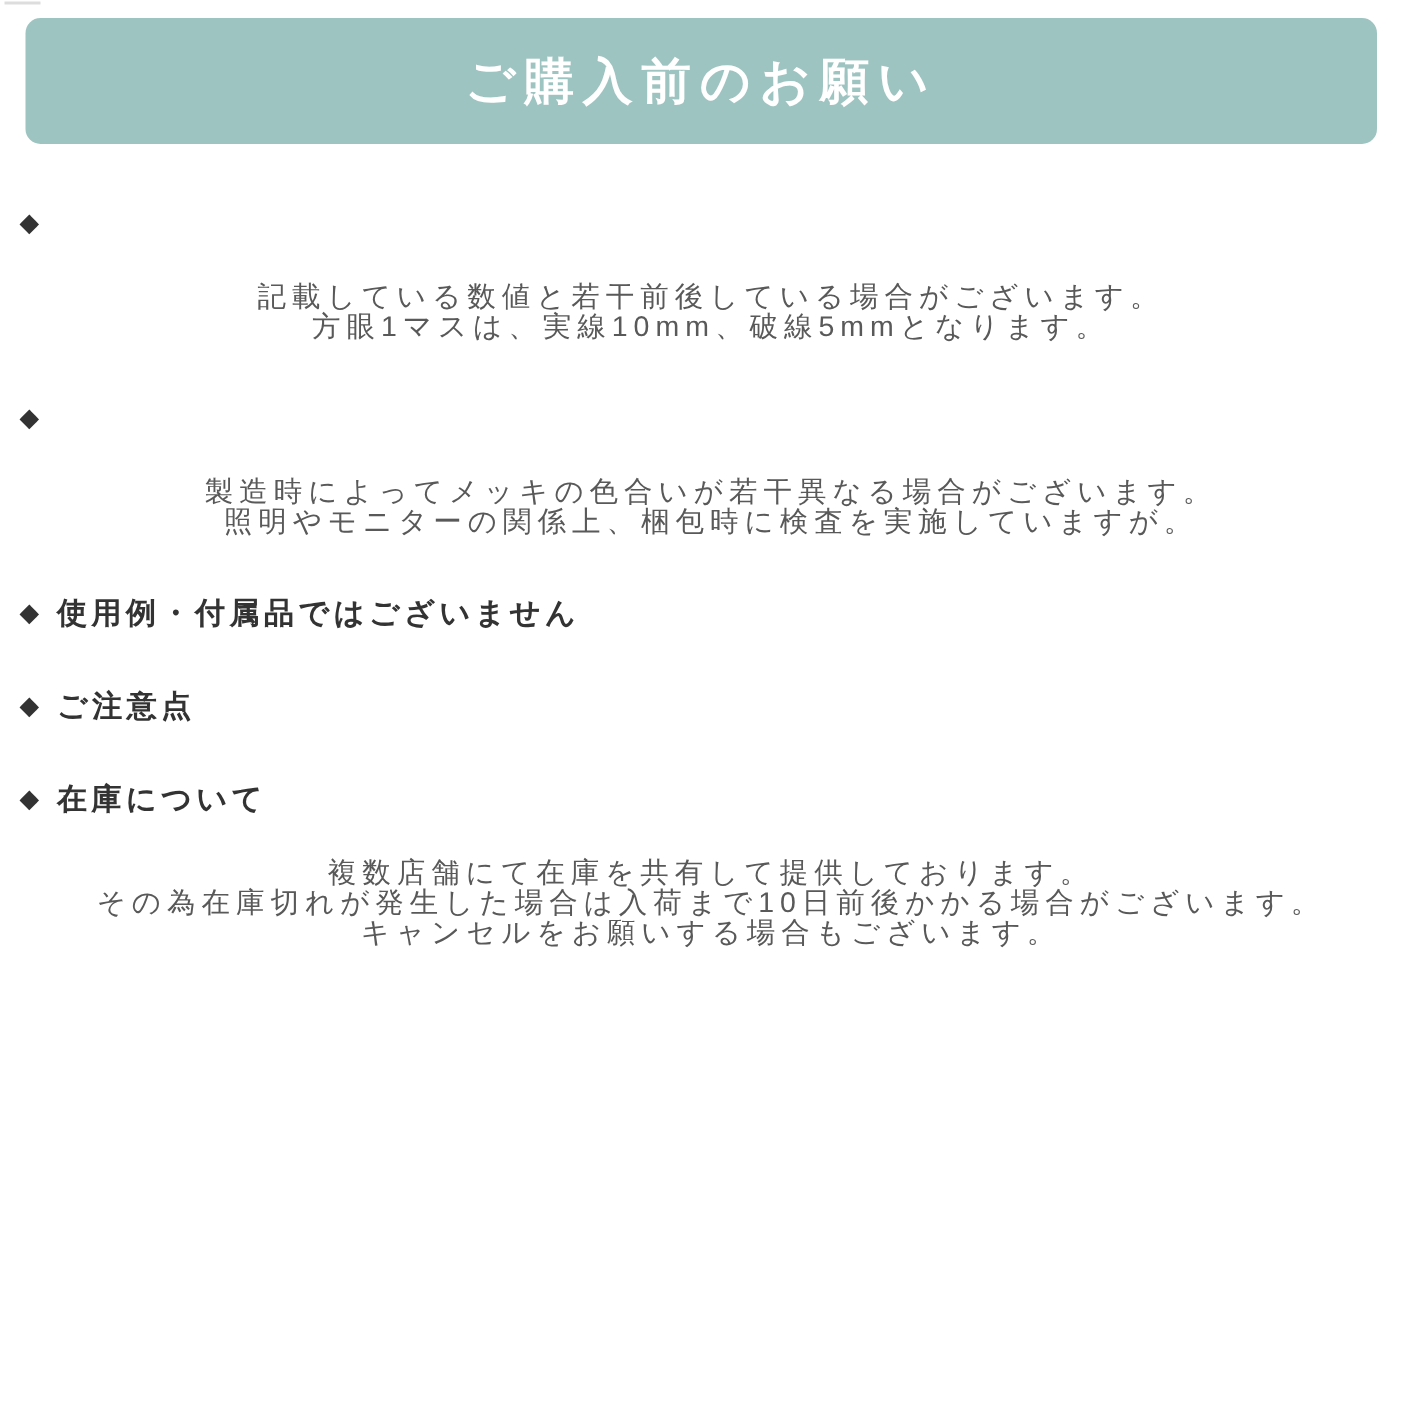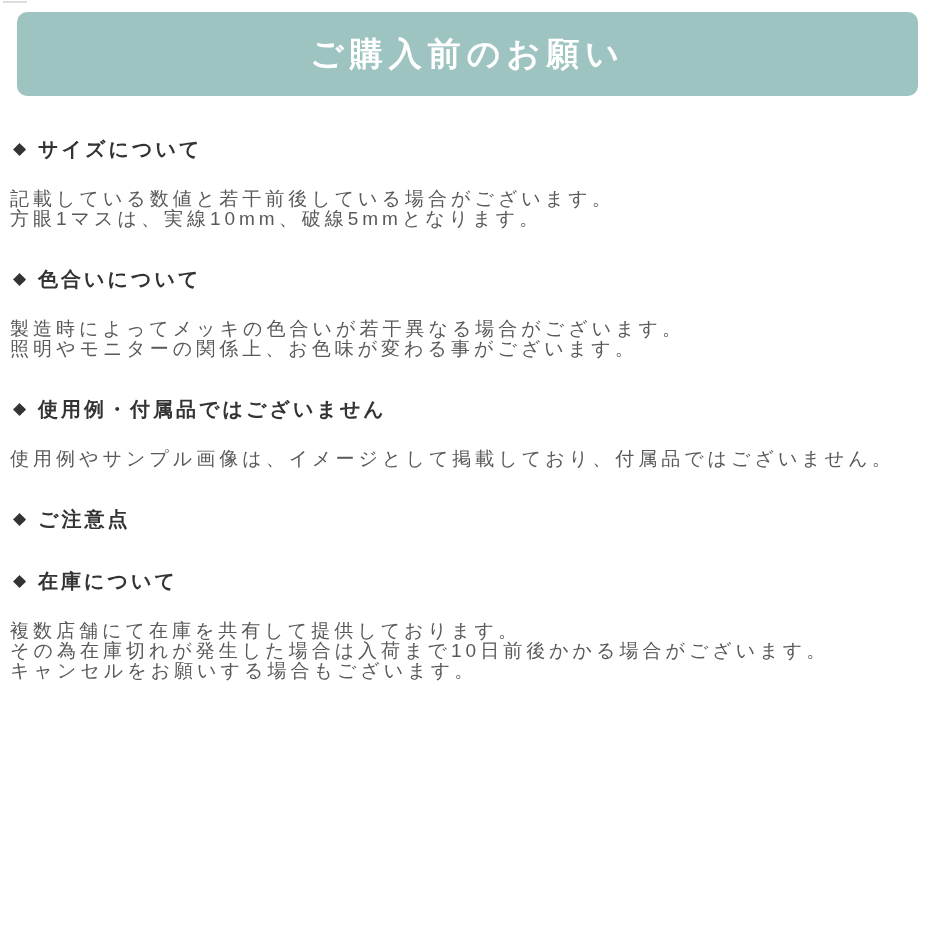--- a/index.html
+++ b/index.html
@@ -9,7 +9,7 @@
     --heading-fg: #333333;
     --body-fg: #595959;
   }
-  * { margin: 0; padding: 0; box-sizing: border-box; }
+  * { margin: 0; padding: 0; box-sizing: border-box; text-align: center; }
   html, body {
     width: 950px;
     height: 950px;

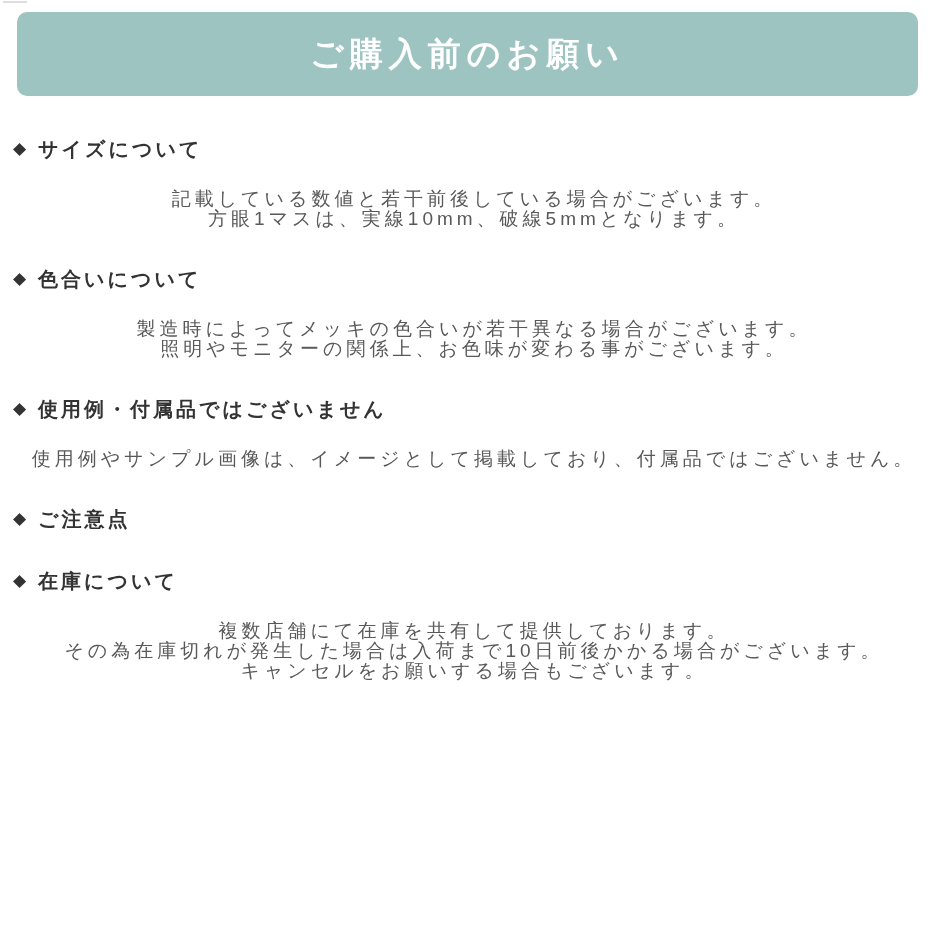--- a/index.html
+++ b/index.html
@@ -86,7 +86,6 @@
     <section class="notice-section">
       <h2>
         <span class="bullet">◆</span>
-        <span class="sec-title">サイズについて</span>
       </h2>
       <p class="sec-body">記載している数値と若干前後している場合がございます。
 方眼1マスは、実線10mm、破線5mmとなります。</p>

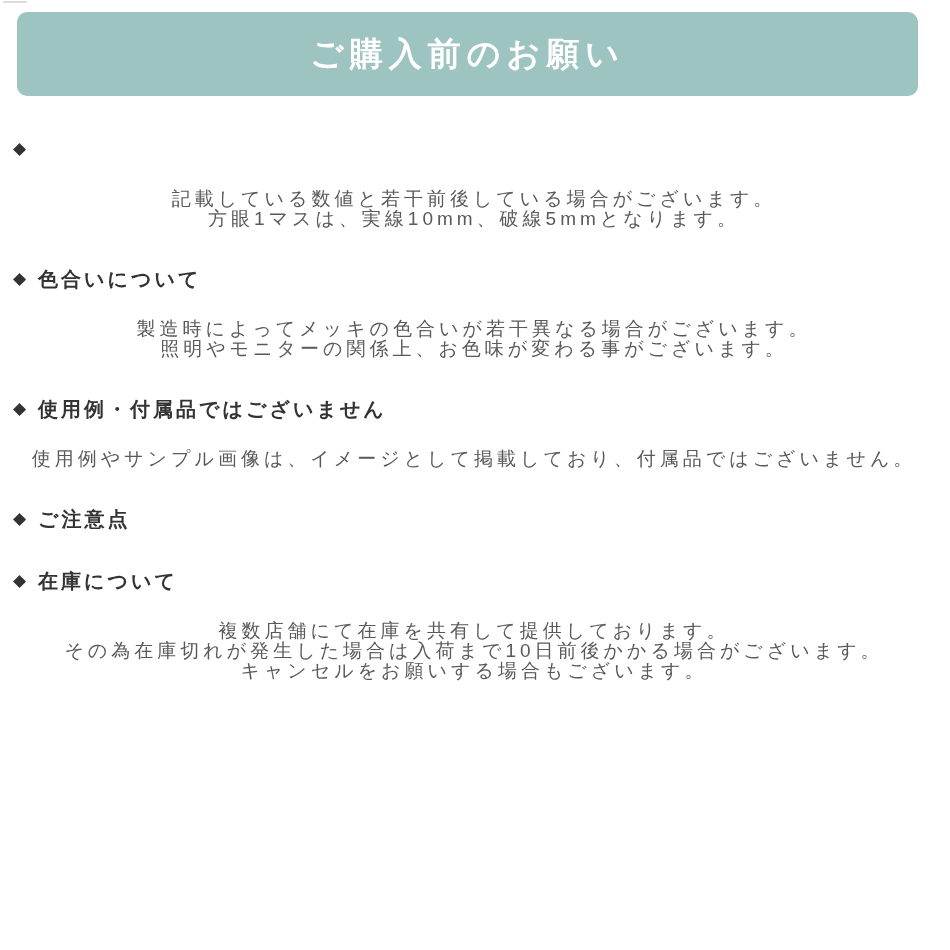--- a/index.html
+++ b/index.html
@@ -94,7 +94,6 @@
     <section class="notice-section">
       <h2>
         <span class="bullet">◆</span>
-        <span class="sec-title">色合いについて</span>
       </h2>
       <p class="sec-body">製造時によってメッキの色合いが若干異なる場合がございます。
 照明やモニターの関係上、お色味が変わる事がございます。</p>

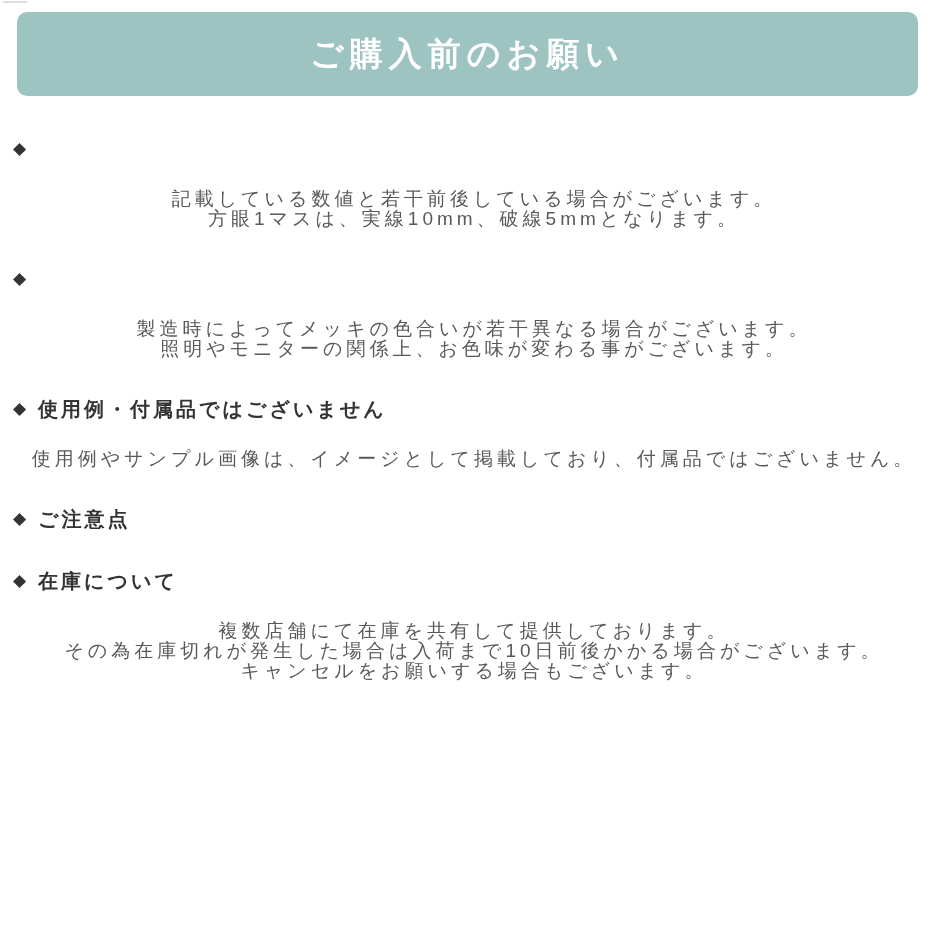--- a/index.html
+++ b/index.html
@@ -96,7 +96,7 @@
         <span class="bullet">◆</span>
       </h2>
       <p class="sec-body">製造時によってメッキの色合いが若干異なる場合がございます。
-照明やモニターの関係上、お色味が変わる事がございます。</p>
+照明やモニターの関係上、梱包時に検査を実施していますが。</p>
     </section>
 
     <section class="notice-section">

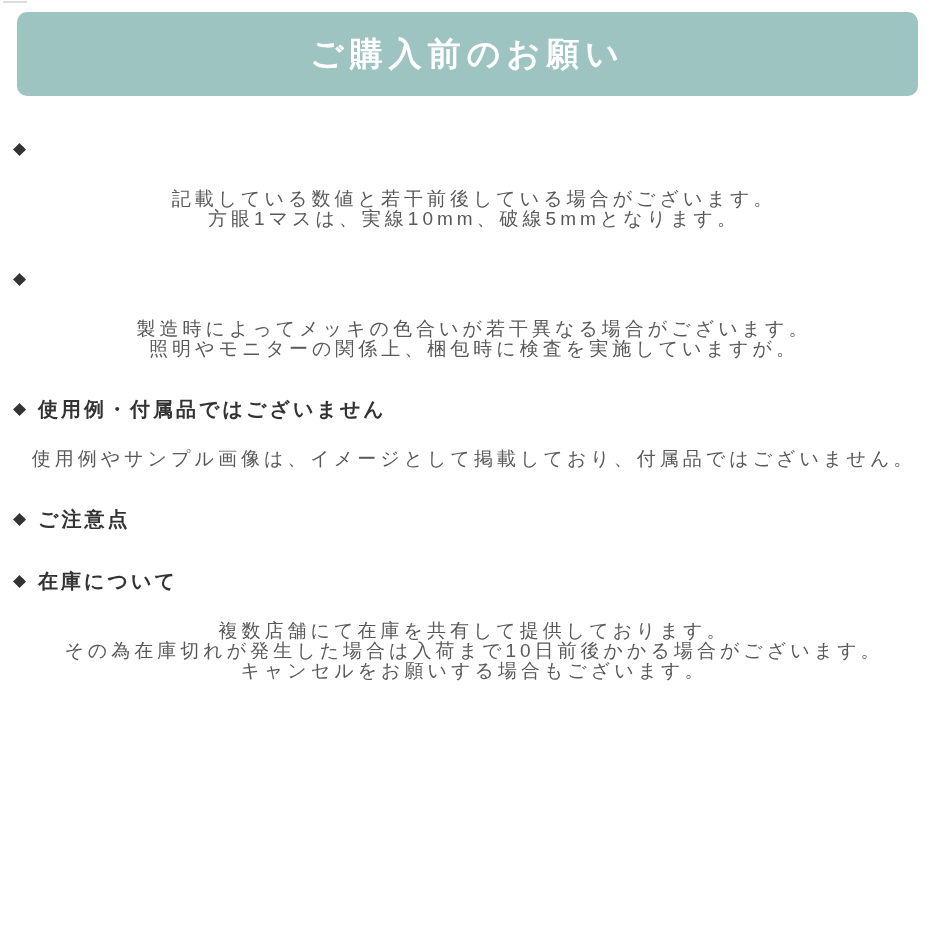--- a/index.html
+++ b/index.html
@@ -104,7 +104,6 @@
         <span class="bullet">◆</span>
         <span class="sec-title">使用例・付属品ではございません</span>
       </h2>
-      <p class="sec-body">使用例やサンプル画像は、イメージとして掲載しており、付属品ではございません。</p>
     </section>
 
     <section class="notice-section">

